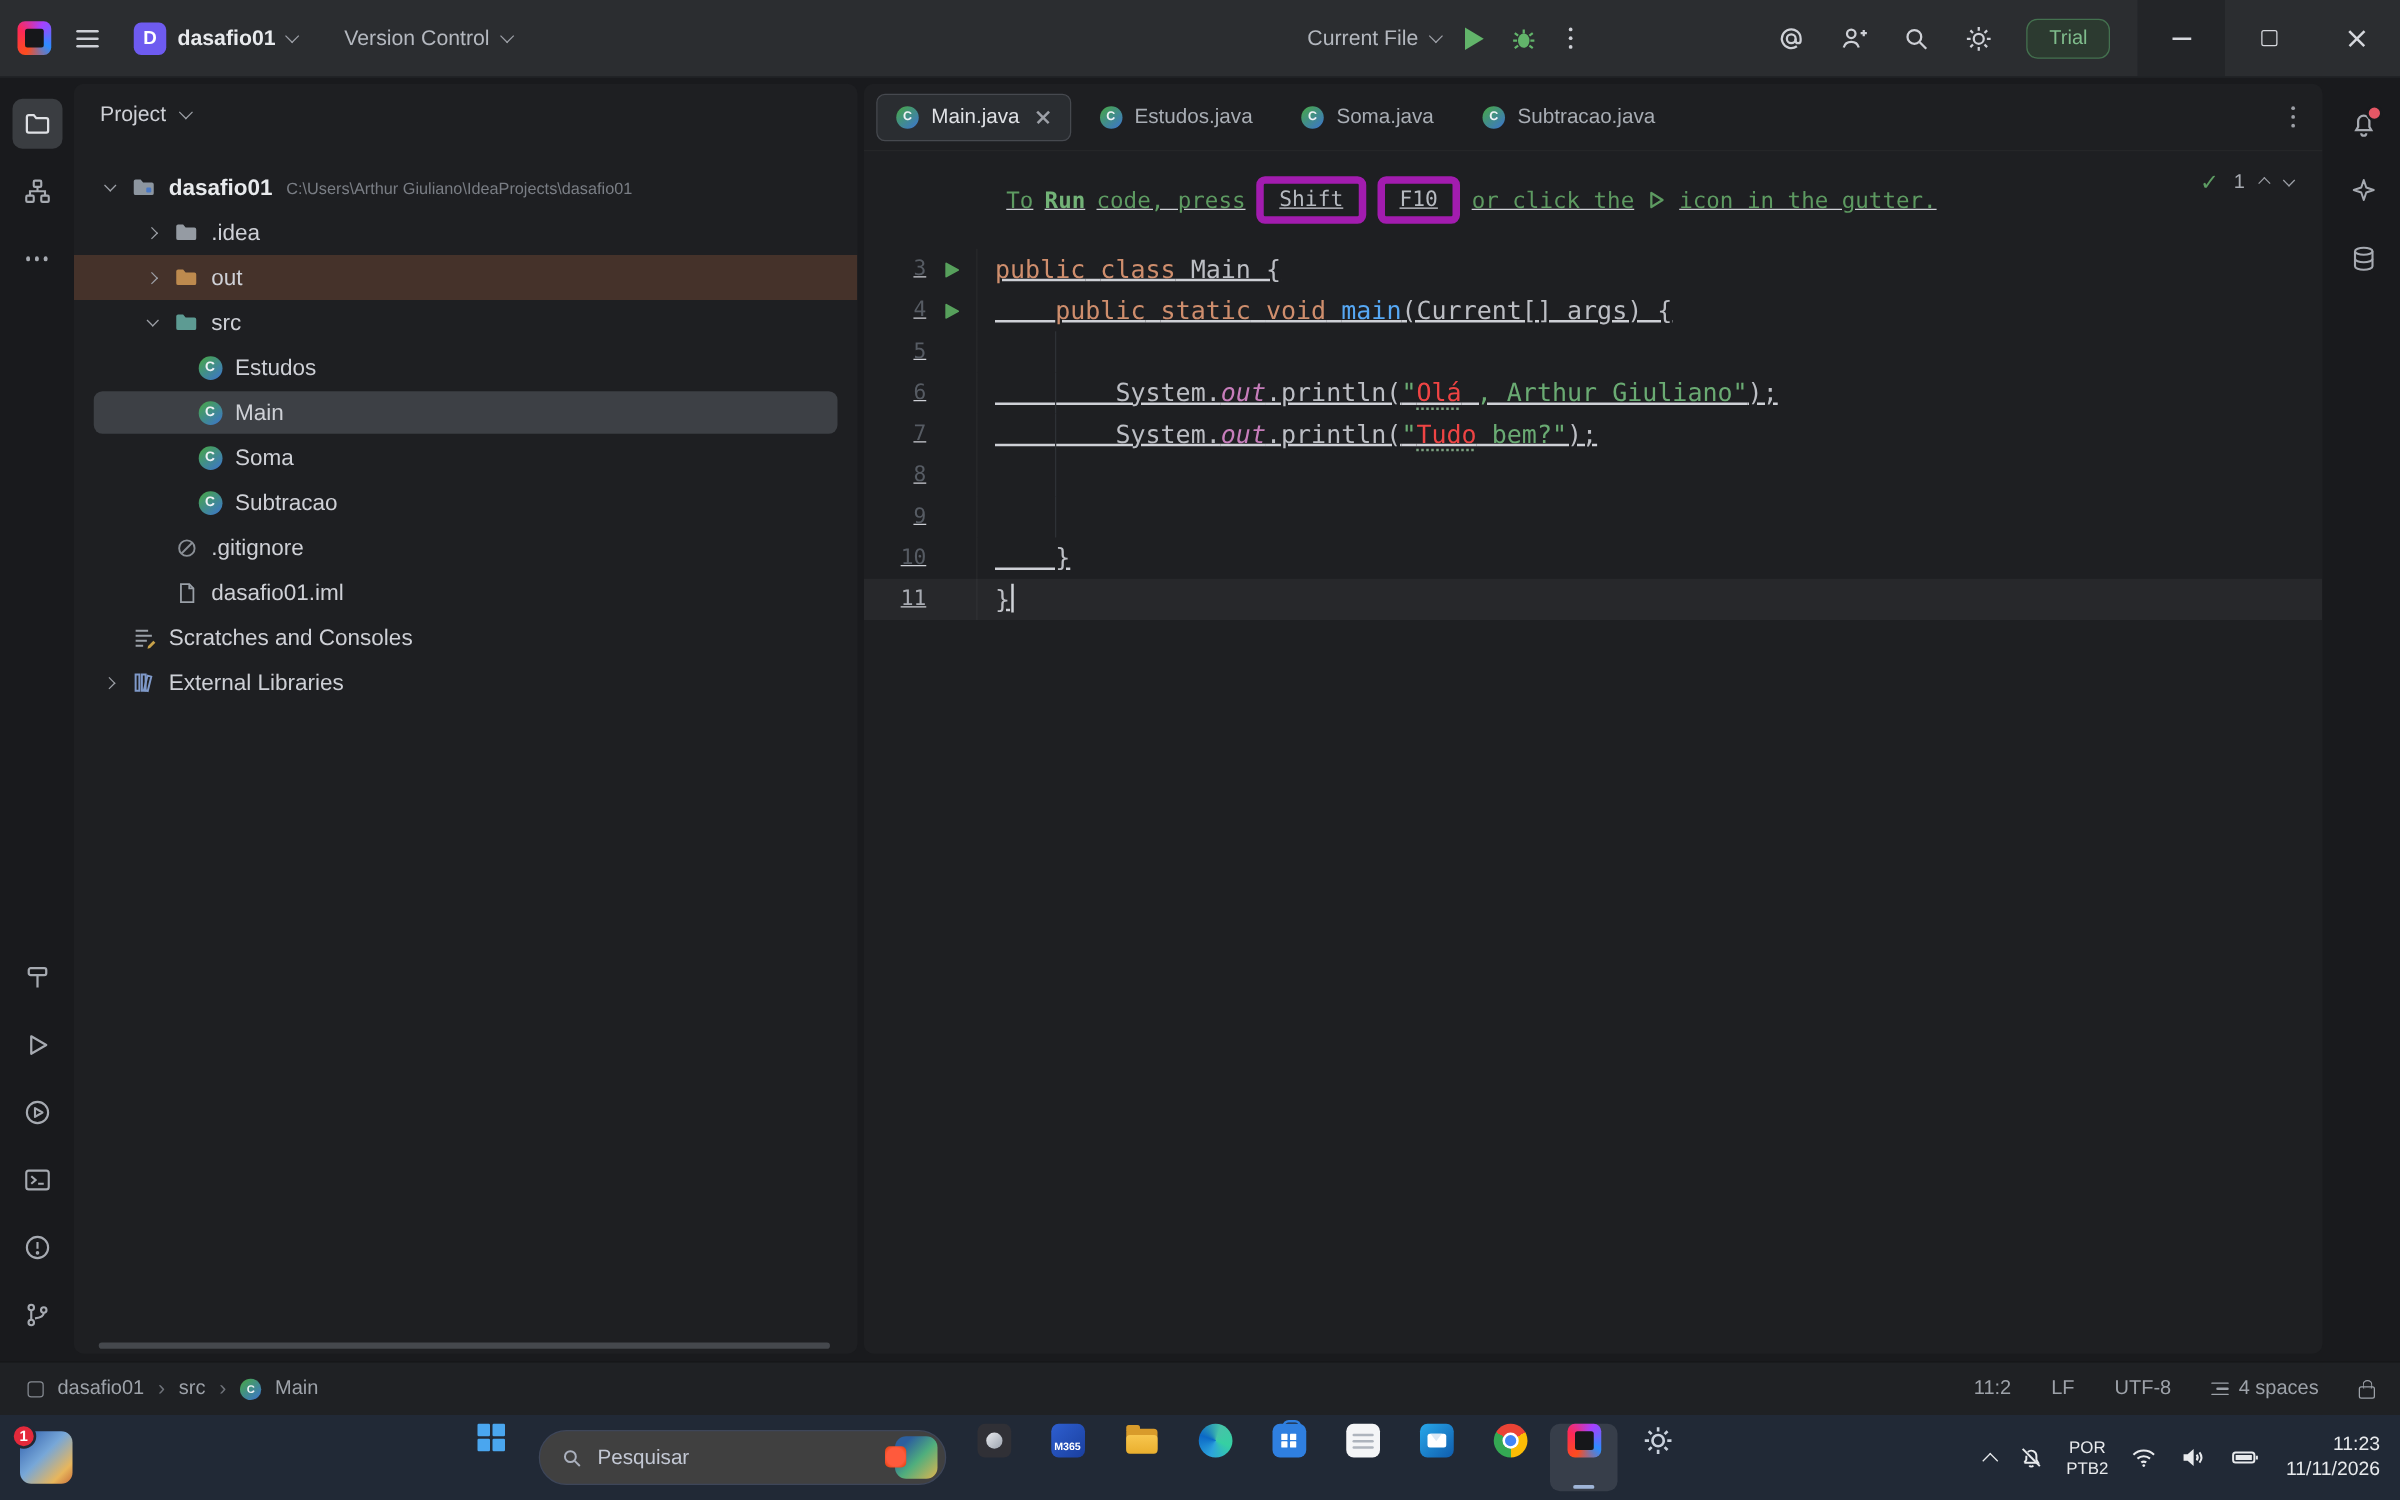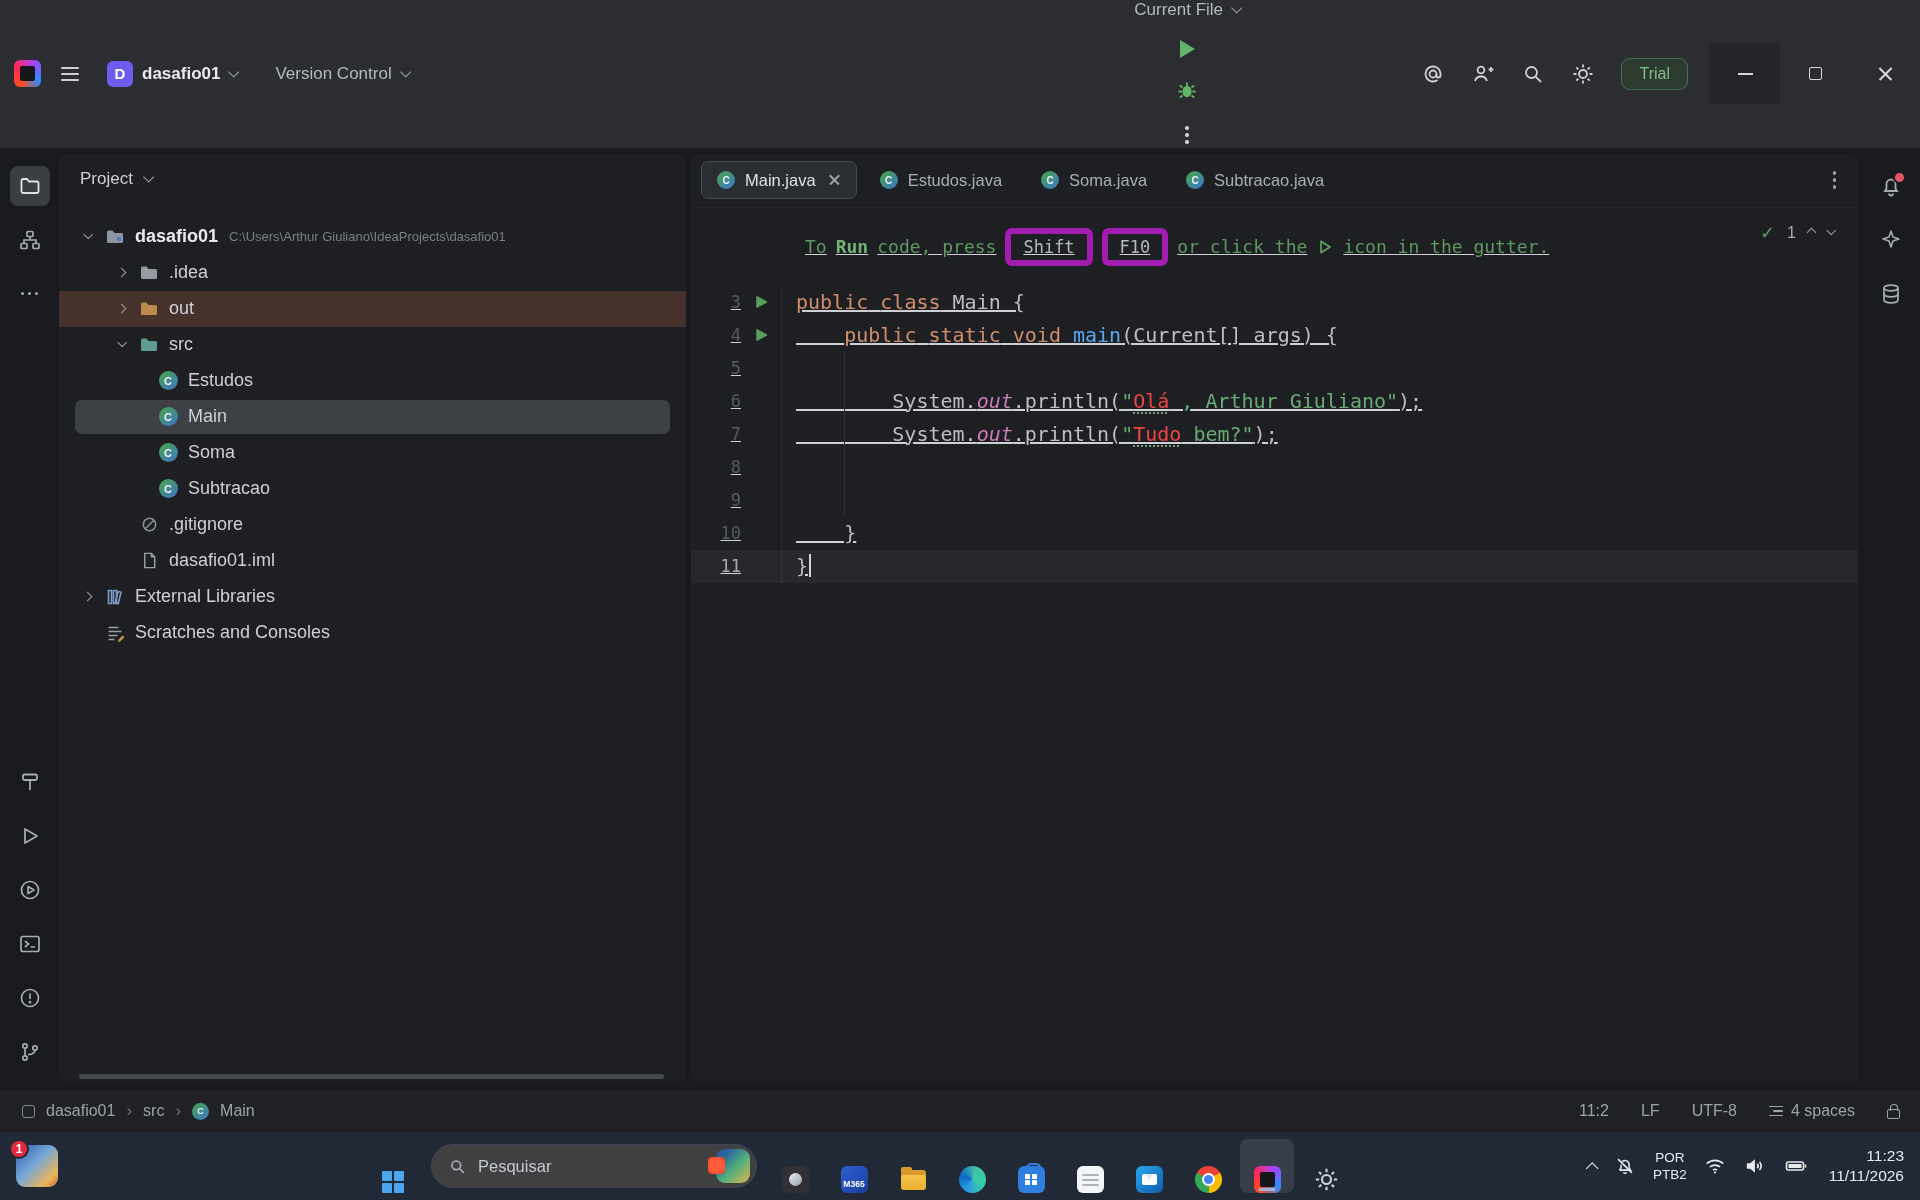--- a/index.html
+++ b/index.html
@@ -26,7 +26,7 @@
   .chv.up { transform:rotate(225deg); }
   .vcs-widget { display:flex; align-items:center; gap:9px; margin-left:16px; color:#b4b8bf; font-size:17px; }
   .sp1 { flex:4; } .sp2 { flex:1; }
-  .run-cluster { display:flex; align-items:center; gap:20px;flex-direction:column; }
+  .run-cluster { display:flex; align-items:center; gap:20px; }
   .run-config { display:flex; align-items:center; gap:9px; color:#b4b8bf; font-size:17px; }
   .play-tri { width:0; height:0; border-left:15px solid #62b46a; border-top:9px solid transparent; border-bottom:9px solid transparent; }
   .kebab { display:flex; flex-direction:column; gap:3.5px; padding:4px; }

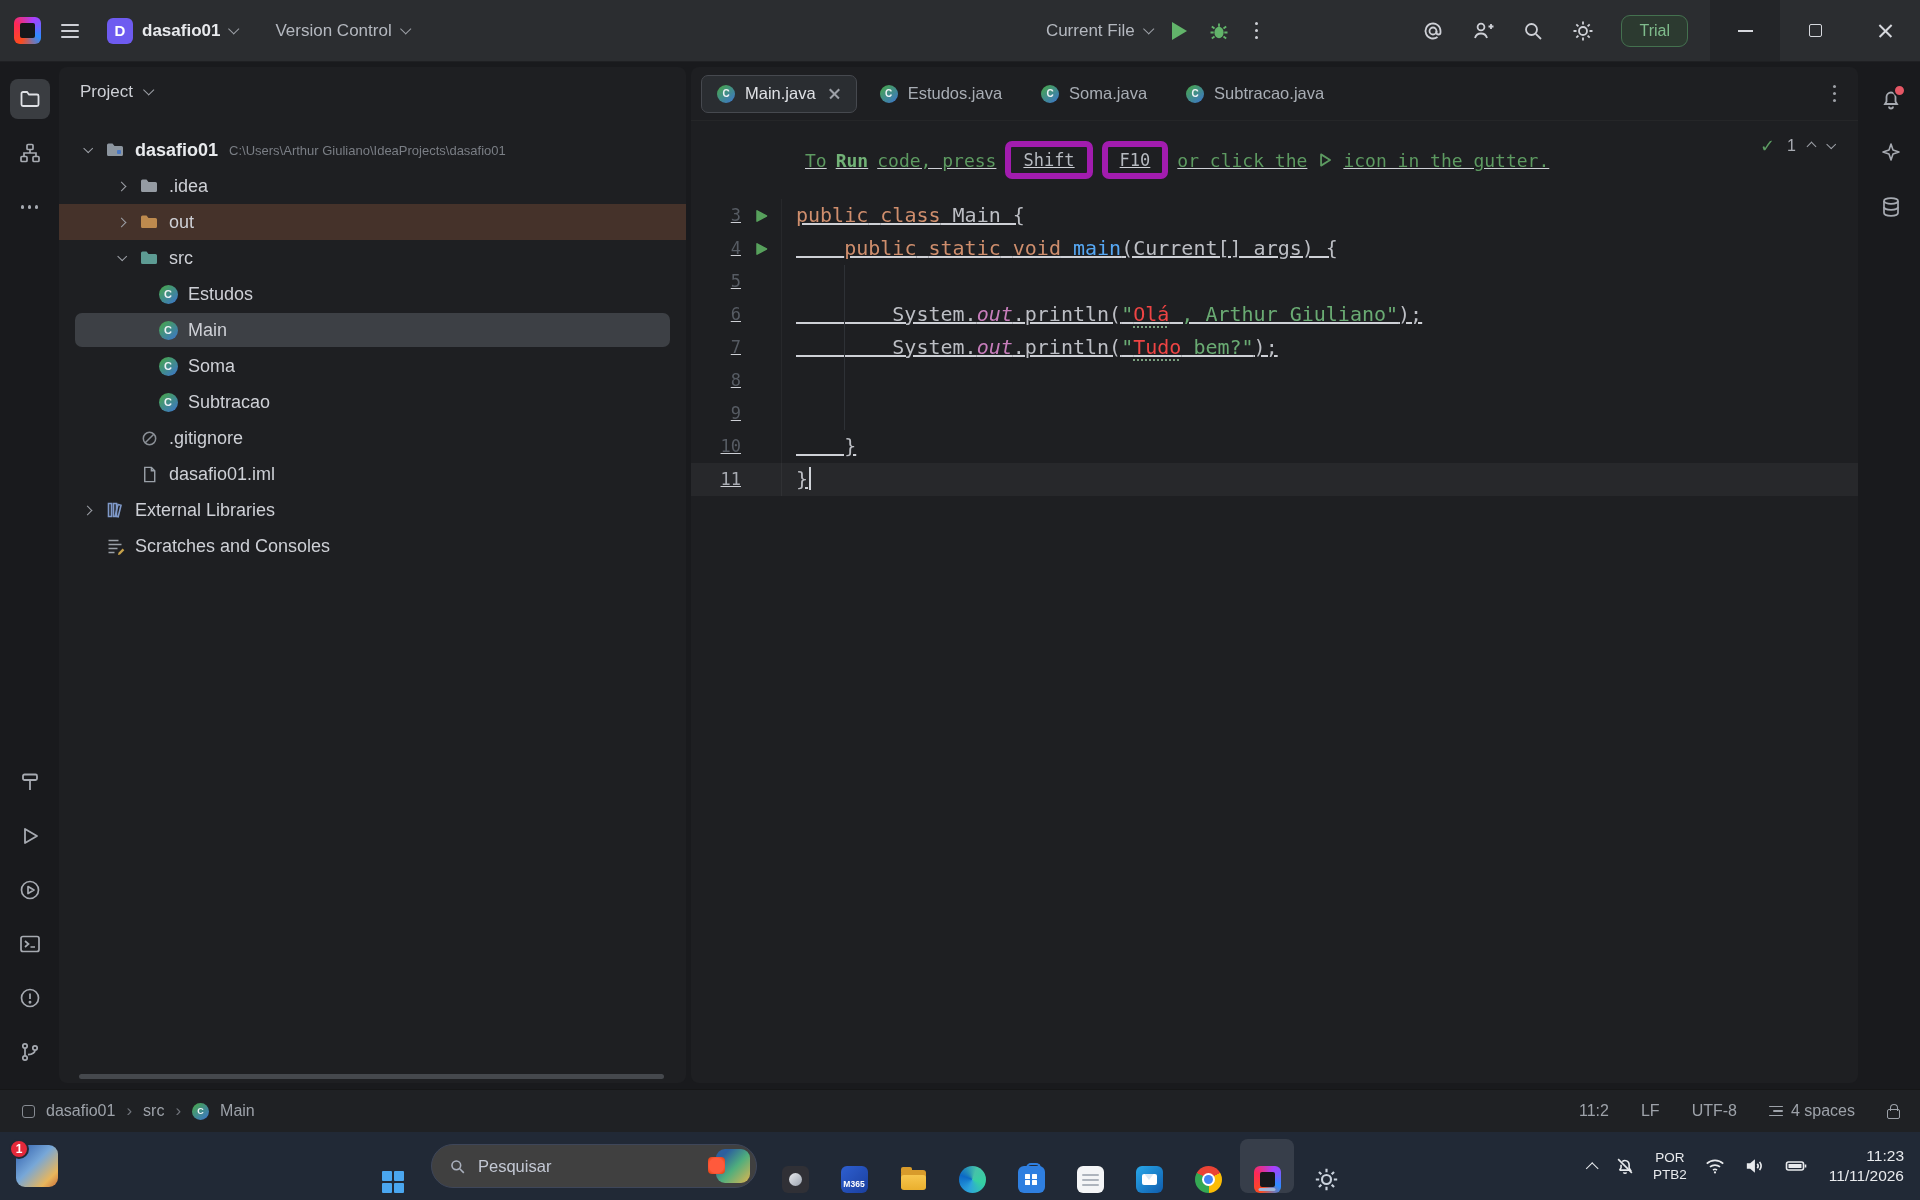--- a/index.html
+++ b/index.html
@@ -414,19 +414,6 @@
           </div>
 
           <div class="trow l0">
-            <span class="tchev">
-                <i class="chv right"></i>
-              </span>
-            <span class="ticon">
-              <svg width="20" height="20" viewBox="0 0 20 20" fill="none" stroke="#7f99c9" stroke-width="1.6">
-                  <path d="M3.5 3.5h3v13h-3zM8.5 3.5h3v13h-3z"></path>
-                  <path d="M13 4.5l3 .8-2.8 11.5-3-.8z"></path>
-                </svg>
-            </span>
-            <span class="tlabel">External Libraries</span>
-          </div>
-
-          <div class="trow l0">
             <span class="tchev"></span>
             <span class="ticon">
               <svg width="20" height="20" viewBox="0 0 20 20" fill="none" stroke="#9aa0a8" stroke-width="1.6">
@@ -435,6 +422,19 @@
                 </svg>
             </span>
             <span class="tlabel">Scratches and Consoles</span>
+          </div>
+
+          <div class="trow l0">
+            <span class="tchev">
+                <i class="chv right"></i>
+              </span>
+            <span class="ticon">
+              <svg width="20" height="20" viewBox="0 0 20 20" fill="none" stroke="#7f99c9" stroke-width="1.6">
+                  <path d="M3.5 3.5h3v13h-3zM8.5 3.5h3v13h-3z"></path>
+                  <path d="M13 4.5l3 .8-2.8 11.5-3-.8z"></path>
+                </svg>
+            </span>
+            <span class="tlabel">External Libraries</span>
           </div>
 
           <div class="hscroll"></div>

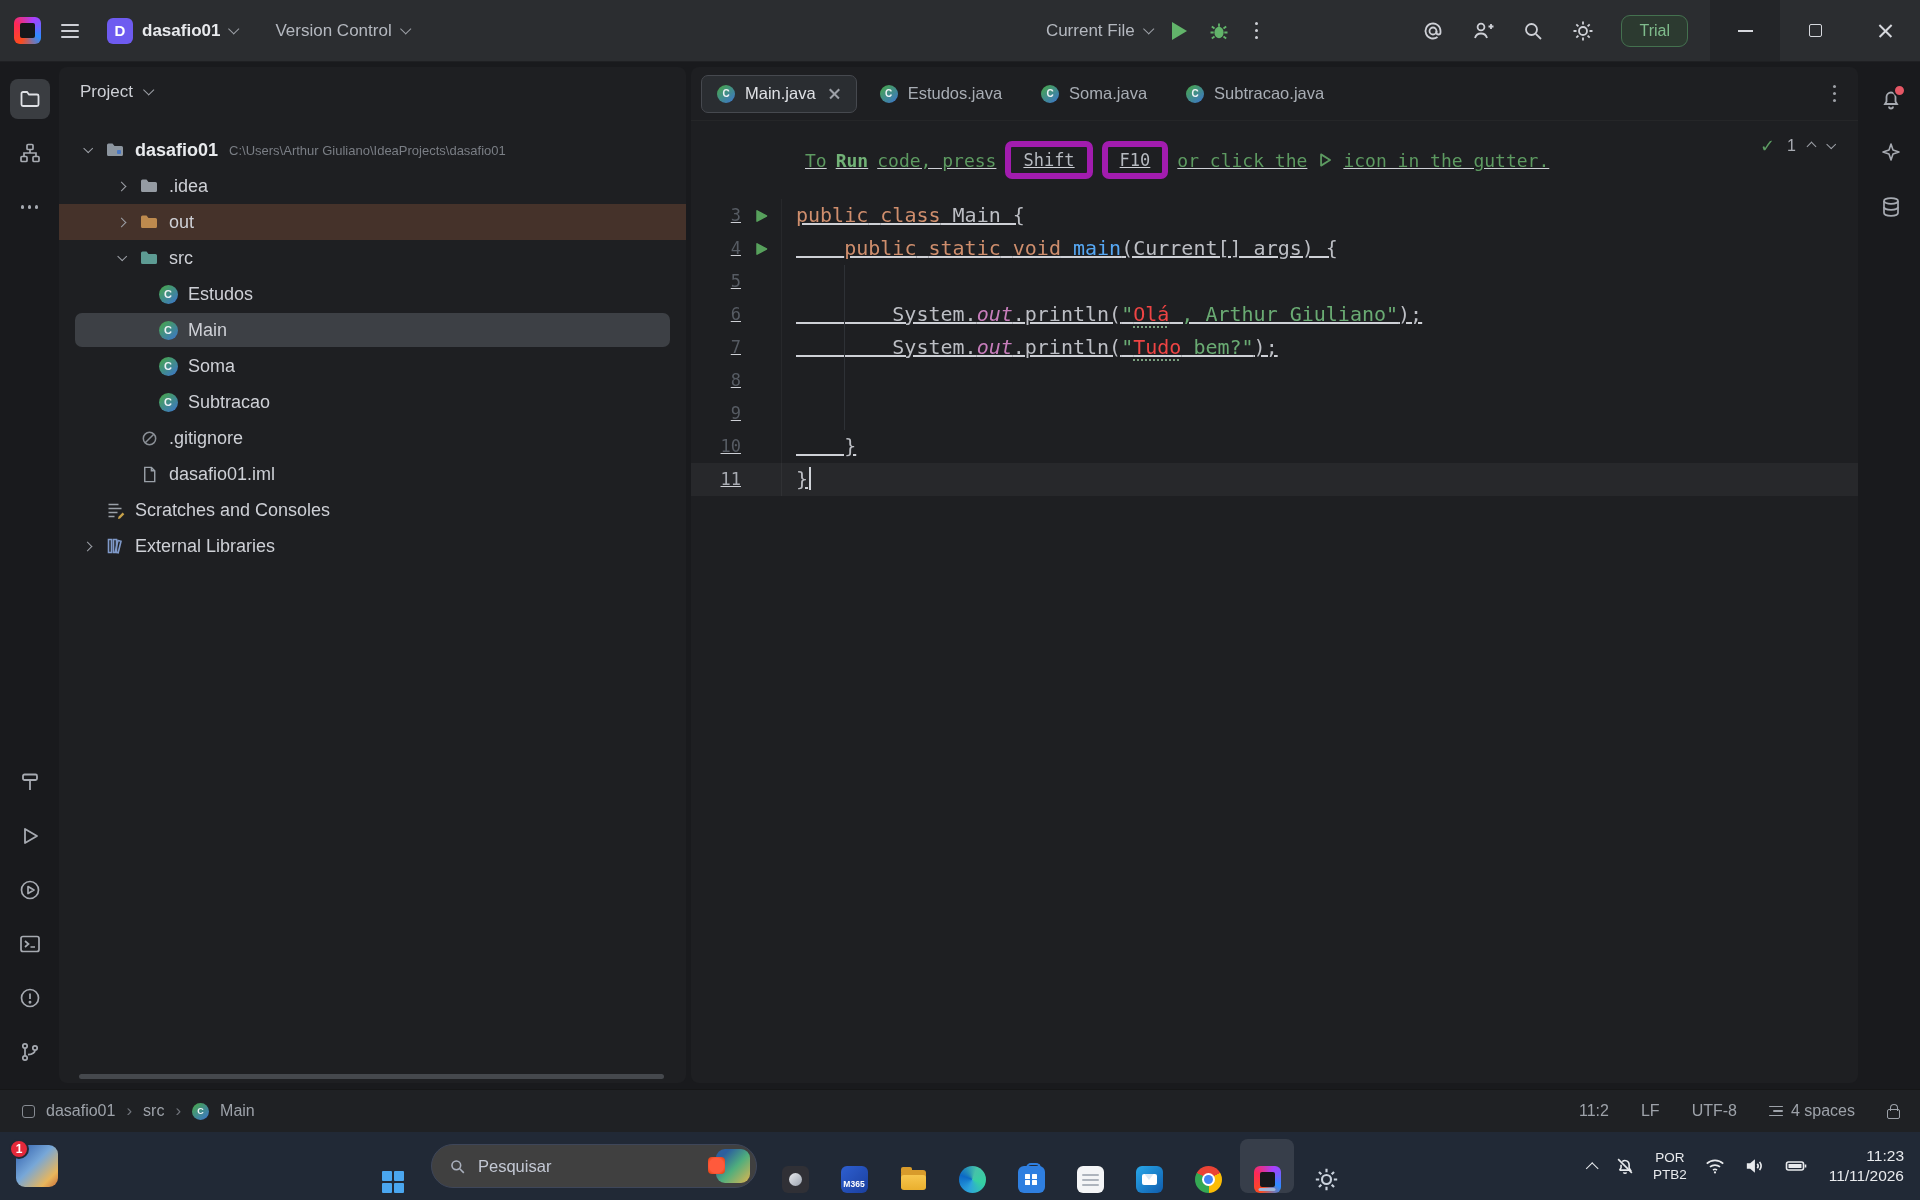--- a/index.html
+++ b/index.html
@@ -126,7 +126,7 @@
   .tk-widgets .wimg { width:42px; height:42px; border-radius:9px; background:linear-gradient(135deg,#3e6db5 10%,#77a7d8 45%,#e8b65c 80%,#c96f3a); }
   .tk-badge { position:absolute; top:-6px; left:-7px; min-width:20px; height:20px; border-radius:10px; background:#e4293b; color:#fff; font-size:12px; font-weight:700; display:flex; align-items:center; justify-content:center; border:2px solid #212936; padding:0 4px; }
   .tk-center { position:absolute; left:366px; top:0; height:68px; display:flex; align-items:center; gap:5px; }
-  .tk-cell { width:54px; height:54px; border-radius:8px; display:flex; align-items:flex-end; justify-content:center; position:relative; }
+  .tk-cell { width:54px; height:54px; border-radius:8px; display:flex; align-items:flex-start; justify-content:center; position:relative; }
   .tk-cell.active { background:rgba(255,255,255,0.10); }
   .tk-cell.active::after { content:""; position:absolute; bottom:2px; left:50%; transform:translateX(-50%); width:17px; height:3px; border-radius:2px; background:#9fb5d8; }
   .win-logo { display:grid; grid-template-columns:10px 10px; grid-template-rows:10px 10px; gap:2px; }

